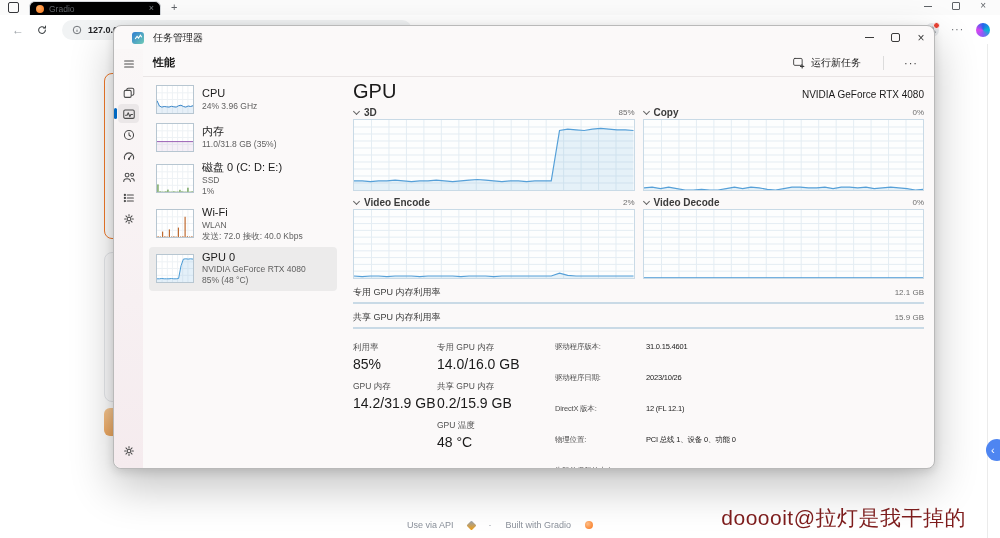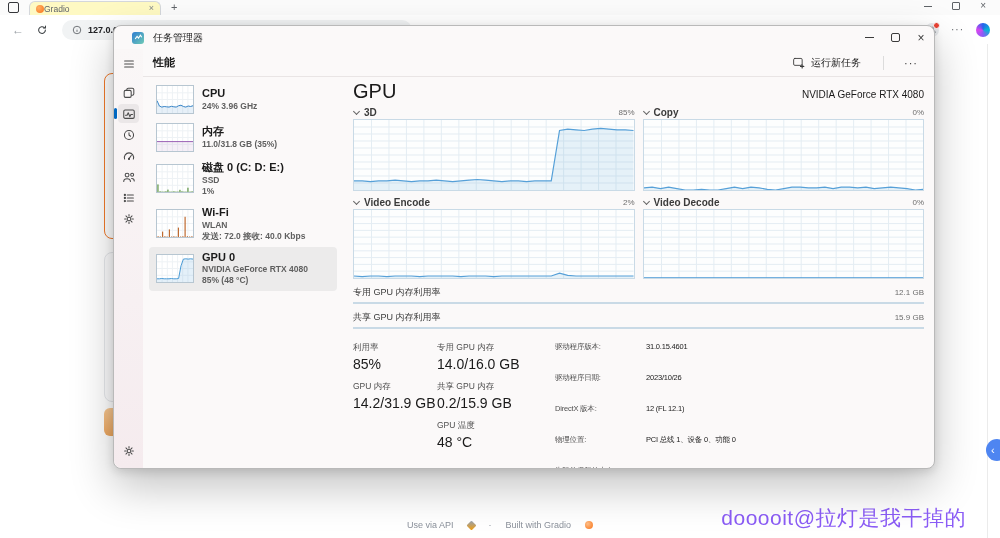--- a/index.html
+++ b/index.html
@@ -10,8 +10,8 @@
   .tabstrip{position:absolute;left:0;top:0;width:1000px;height:15px;background:#fbfbfb;
             border-bottom:1px solid #ececec;display:flex;align-items:flex-end;}
   .winbox-dark{width:9px;height:9px;border:1.5px solid #35363a;border-radius:2px;margin:0 10px 2px 8px;}
-  .tab{height:13px;width:118px;background:#fef9c3;border:1px solid #d4d7db;border-bottom:none;
-       border-radius:6px 6px 0 0;display:flex;align-items:center;padding:0 6px;margin-top:38px;}
+  .tab{height:13px;width:118px;background:#000000;border:1px solid #d4d7db;border-bottom:none;
+       border-radius:6px 6px 0 0;display:flex;align-items:center;padding:0 6px;gap:5px;margin-top:38px;}
   .tab-title{font-size:8.5px;color:#5f6368;flex:1;}
   .favicon{width:8px;height:8px;border-radius:50%;
            background:radial-gradient(circle at 35% 35%,#ffb066,#f97316);}

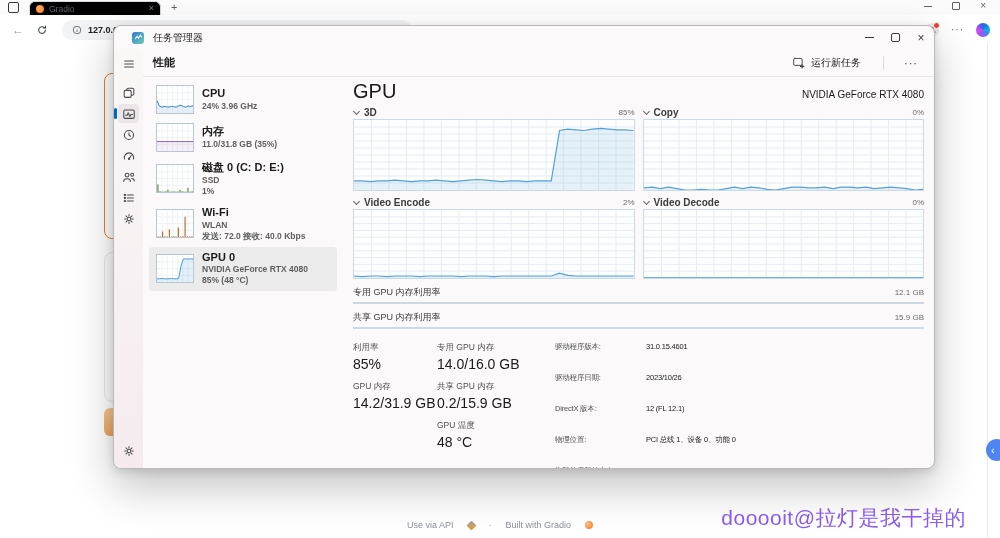--- a/index.html
+++ b/index.html
@@ -90,7 +90,7 @@
   .more-btn{font-size:11px;color:#3a3a3a;letter-spacing:1px;padding:0 4px;}
   .tm-content{flex:1;display:flex;min-height:0;}
   
-  .cards{width:198px;flex:none;padding:4px 4px 0 6px;box-sizing:border-box;font-weight:bold;}
+  .cards{width:198px;flex:none;padding:4px 4px 0 6px;box-sizing:border-box;}
   .card{display:flex;align-items:center;gap:8px;padding:4px 7px;border-radius:4px;margin-bottom:1px;}
   .card.sel{background:#ecebeb;}
   .thumb{width:36px;height:27px;border:1px solid #b7c6d1;background:#fff;flex:none;box-sizing:content-box;}

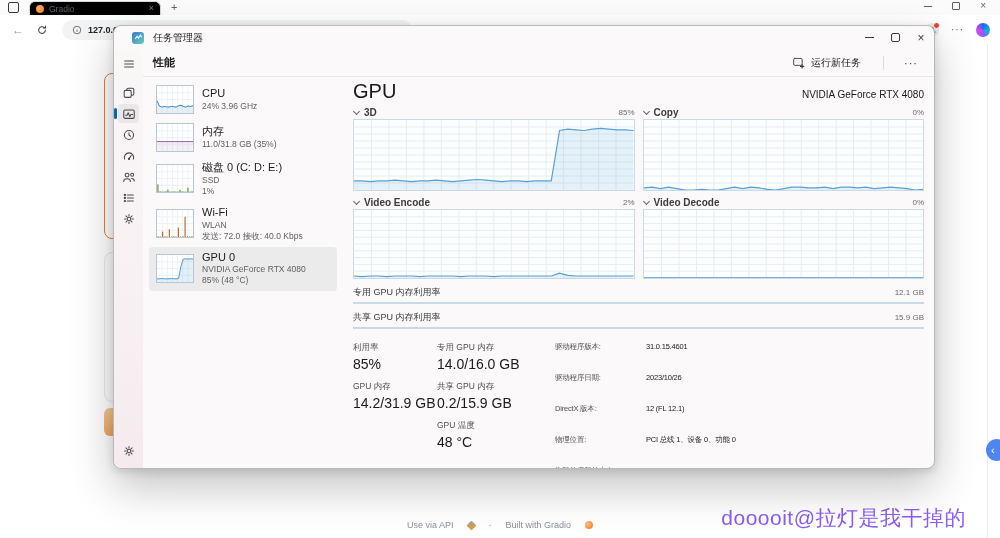--- a/index.html
+++ b/index.html
@@ -53,7 +53,7 @@
           background:linear-gradient(135deg,#94a3b8,#f59e0b);}
   .gradio-ic{width:8px;height:8px;border-radius:50%;
              background:radial-gradient(circle at 35% 35%,#ffc08a,#f97316);}
-  .watermark{position:absolute;right:34px;bottom:6px;font-size:21px;color:#8b5cf6;letter-spacing:.5px;}
+  .watermark{position:absolute;right:34px;bottom:6px;font-size:21px;color:#7f1d1d;letter-spacing:.5px;}
   
   .tm{position:absolute;left:113px;top:25px;width:822px;height:444px;background:#fbf9f9;
       border:1px solid #b9b9b9;border-radius:8px;box-shadow:0 18px 44px rgba(0,0,0,.24),0 3px 10px rgba(0,0,0,.12);

